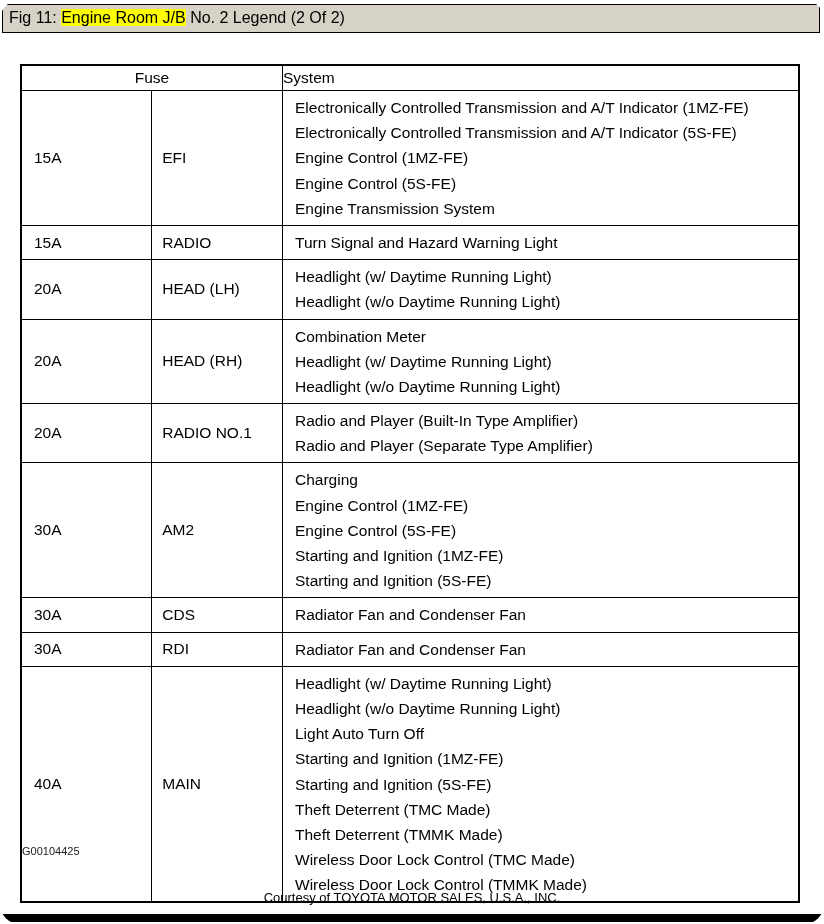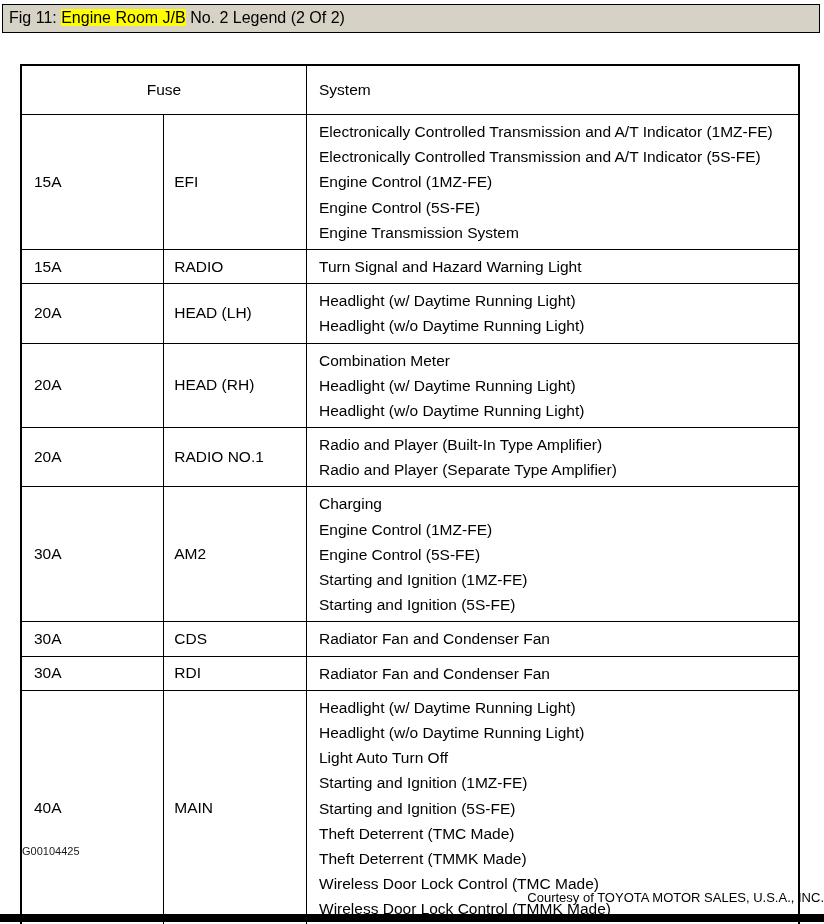--- a/index.html
+++ b/index.html
@@ -14,6 +14,7 @@
     height: 924px;
     background: #ffffff;
     overflow: hidden;
+    border-radius: 20px;
   }
   .titlebar {
     position: absolute;

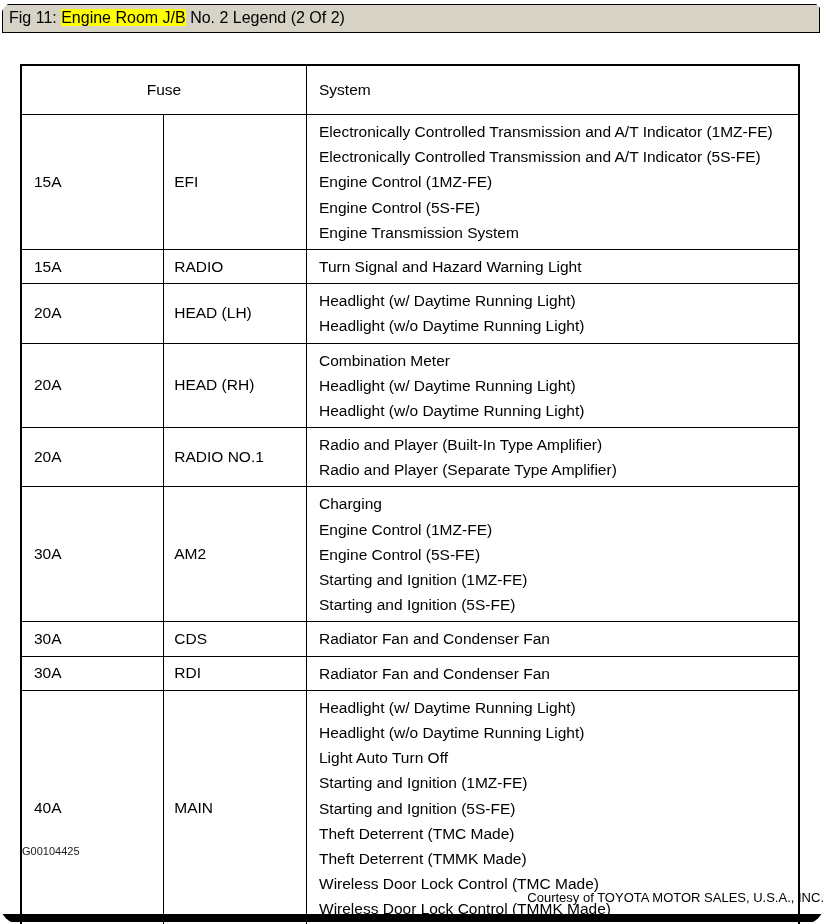--- a/index.html
+++ b/index.html
@@ -49,7 +49,7 @@
   table.legend th {
     font-weight: normal;
     height: 24px;
-    padding: 12px;
+    padding: 0;
   }
   th.fuse-h { text-align: center; width: 260px; }
   th.system-h { text-align: left; padding-left: 8px; }

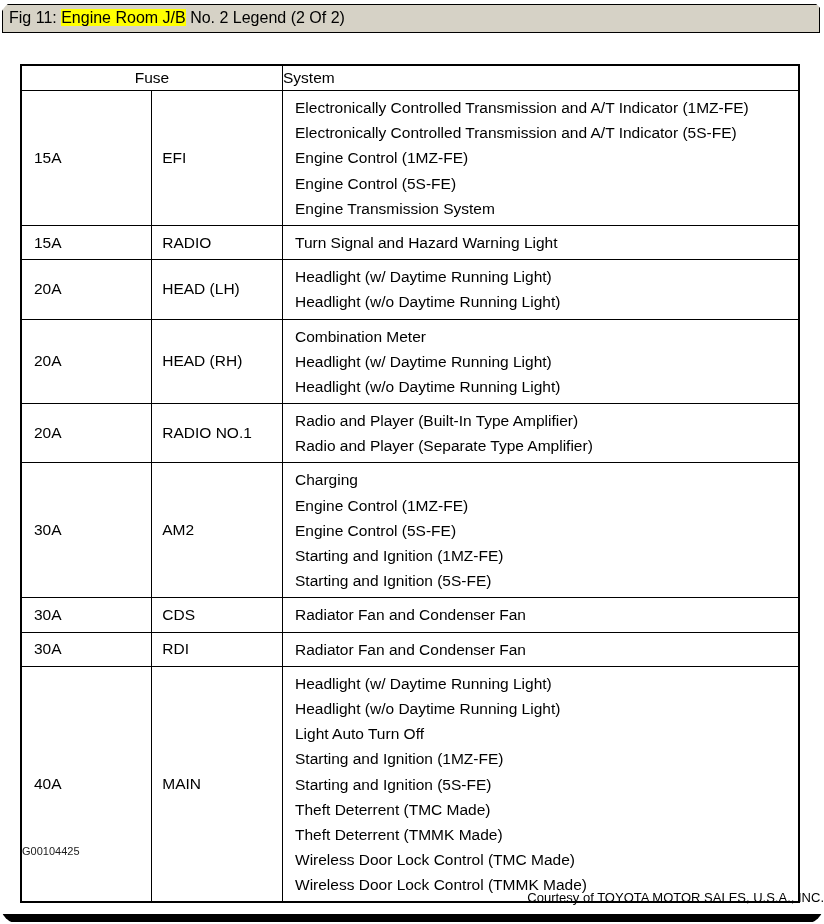--- a/index.html
+++ b/index.html
@@ -86,7 +86,7 @@
     left: 0;
     width: 824px;
     top: 890px;
-    text-align: right;
+    text-align: center;
     font-size: 13px;
     color: #000000;
   }

